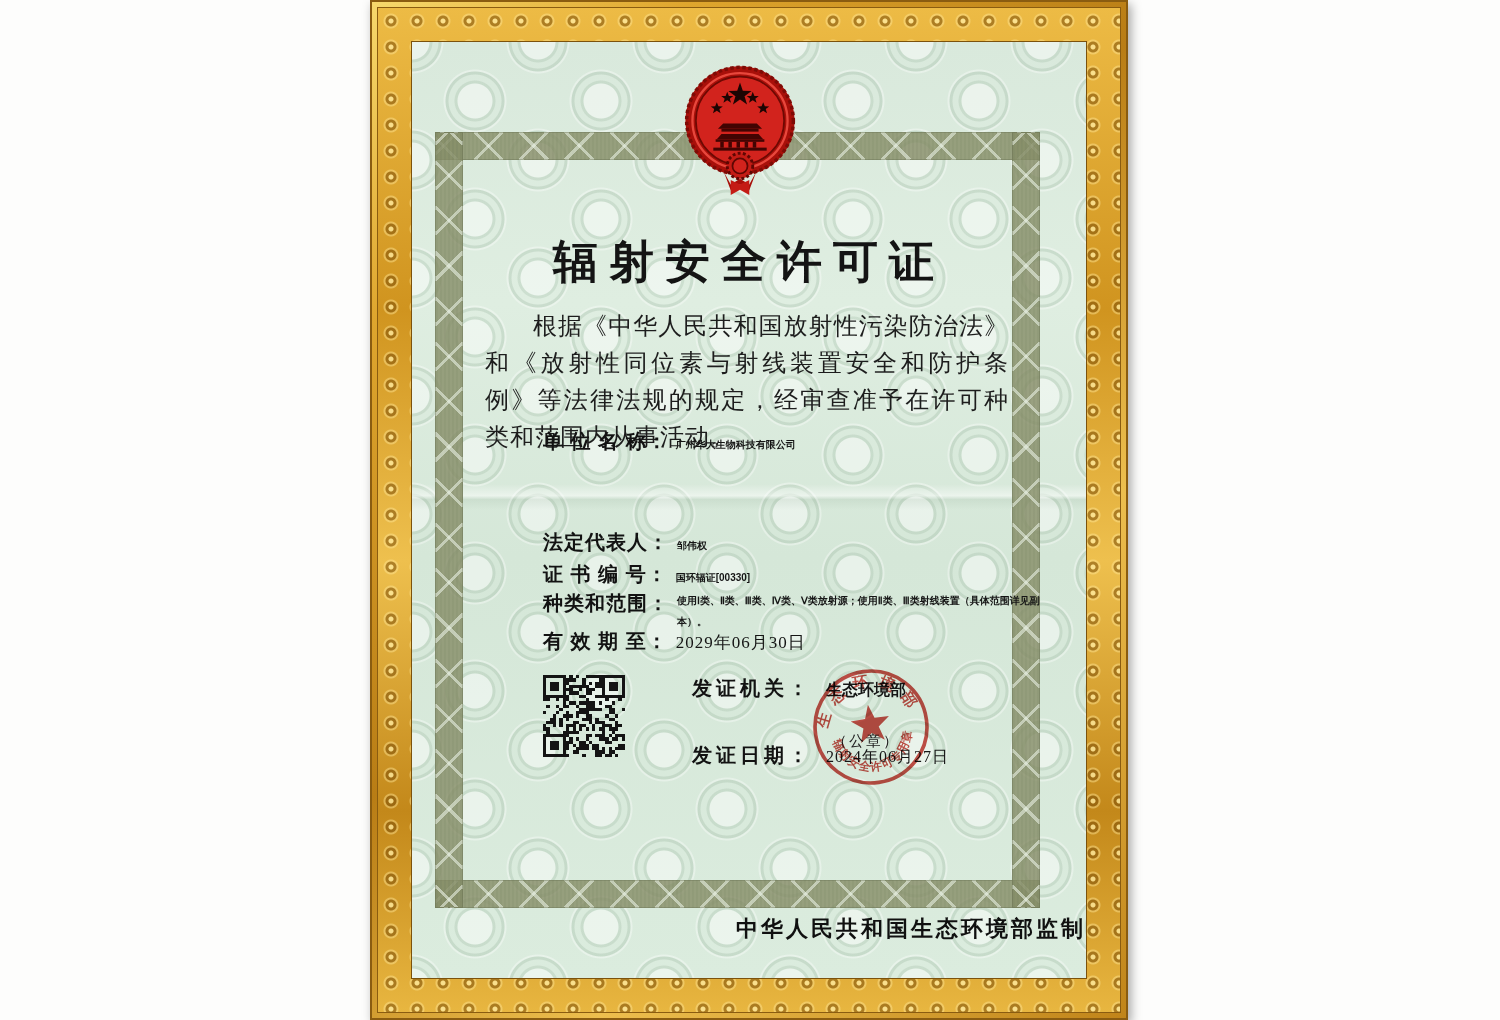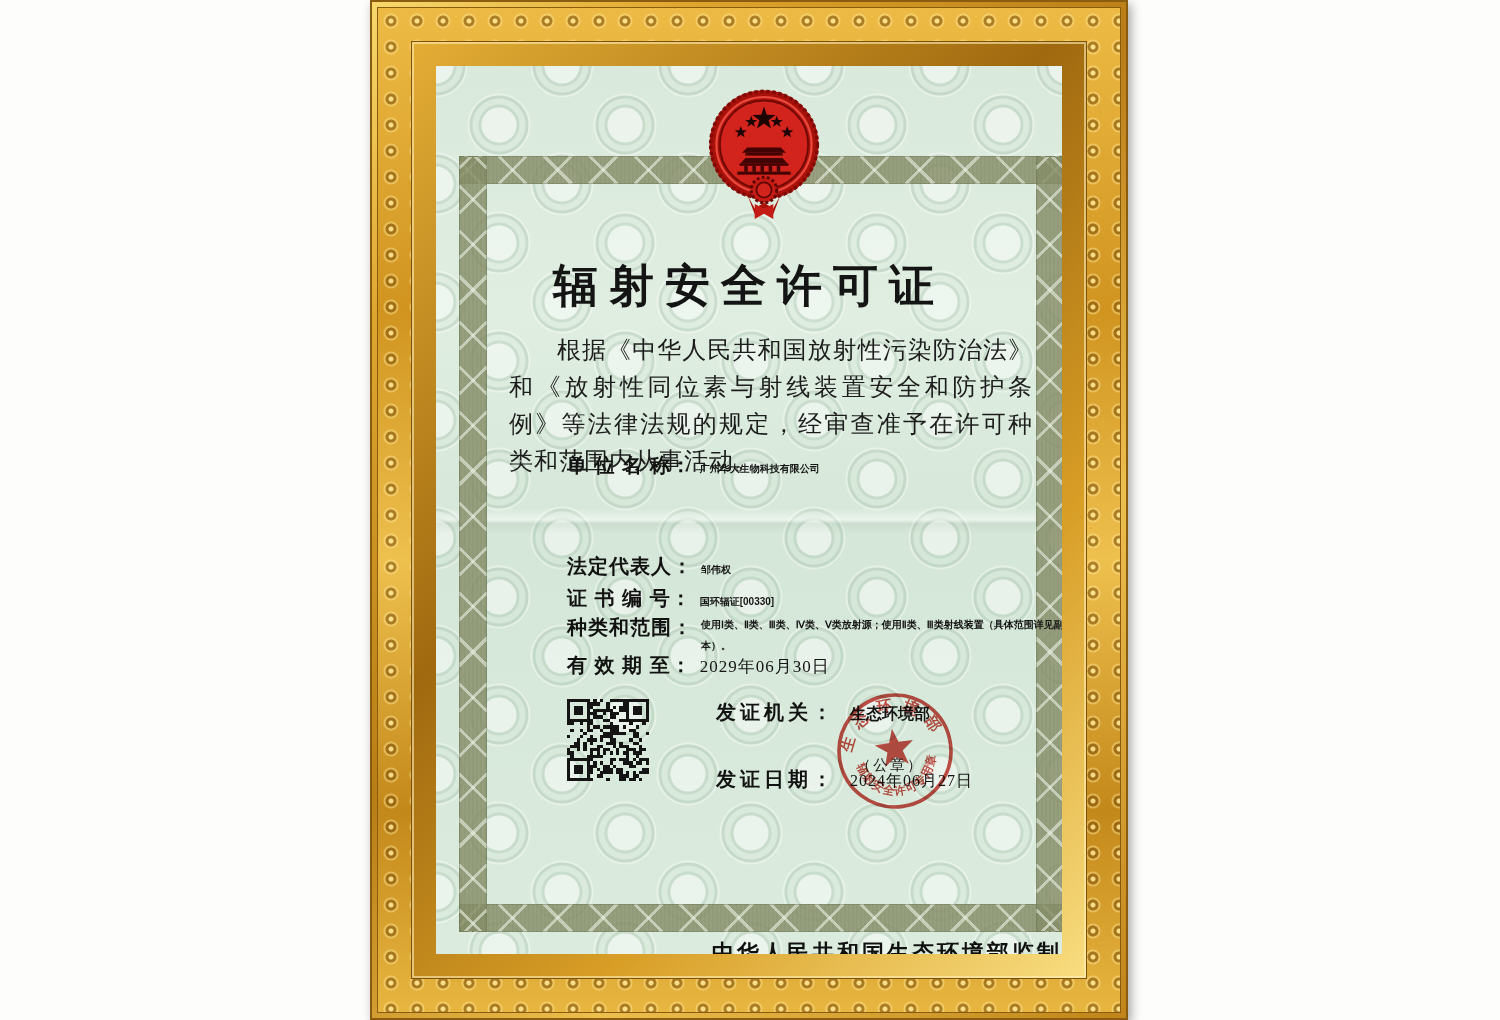--- a/index.html
+++ b/index.html
@@ -24,7 +24,7 @@
     border:1px solid #8a5c10;
   }
   .frame-bevel {
-    width:100%; height:100%; padding:24px;
+    width:100%; height:100%; padding:0;
     background:linear-gradient(315deg,#f8dd80 0%,#d89e26 30%,#a0690f 60%,#e3ad35 100%);
     border:1px solid #7c520c;
     box-shadow:inset 0 0 0 2px rgba(255,240,180,.6);

